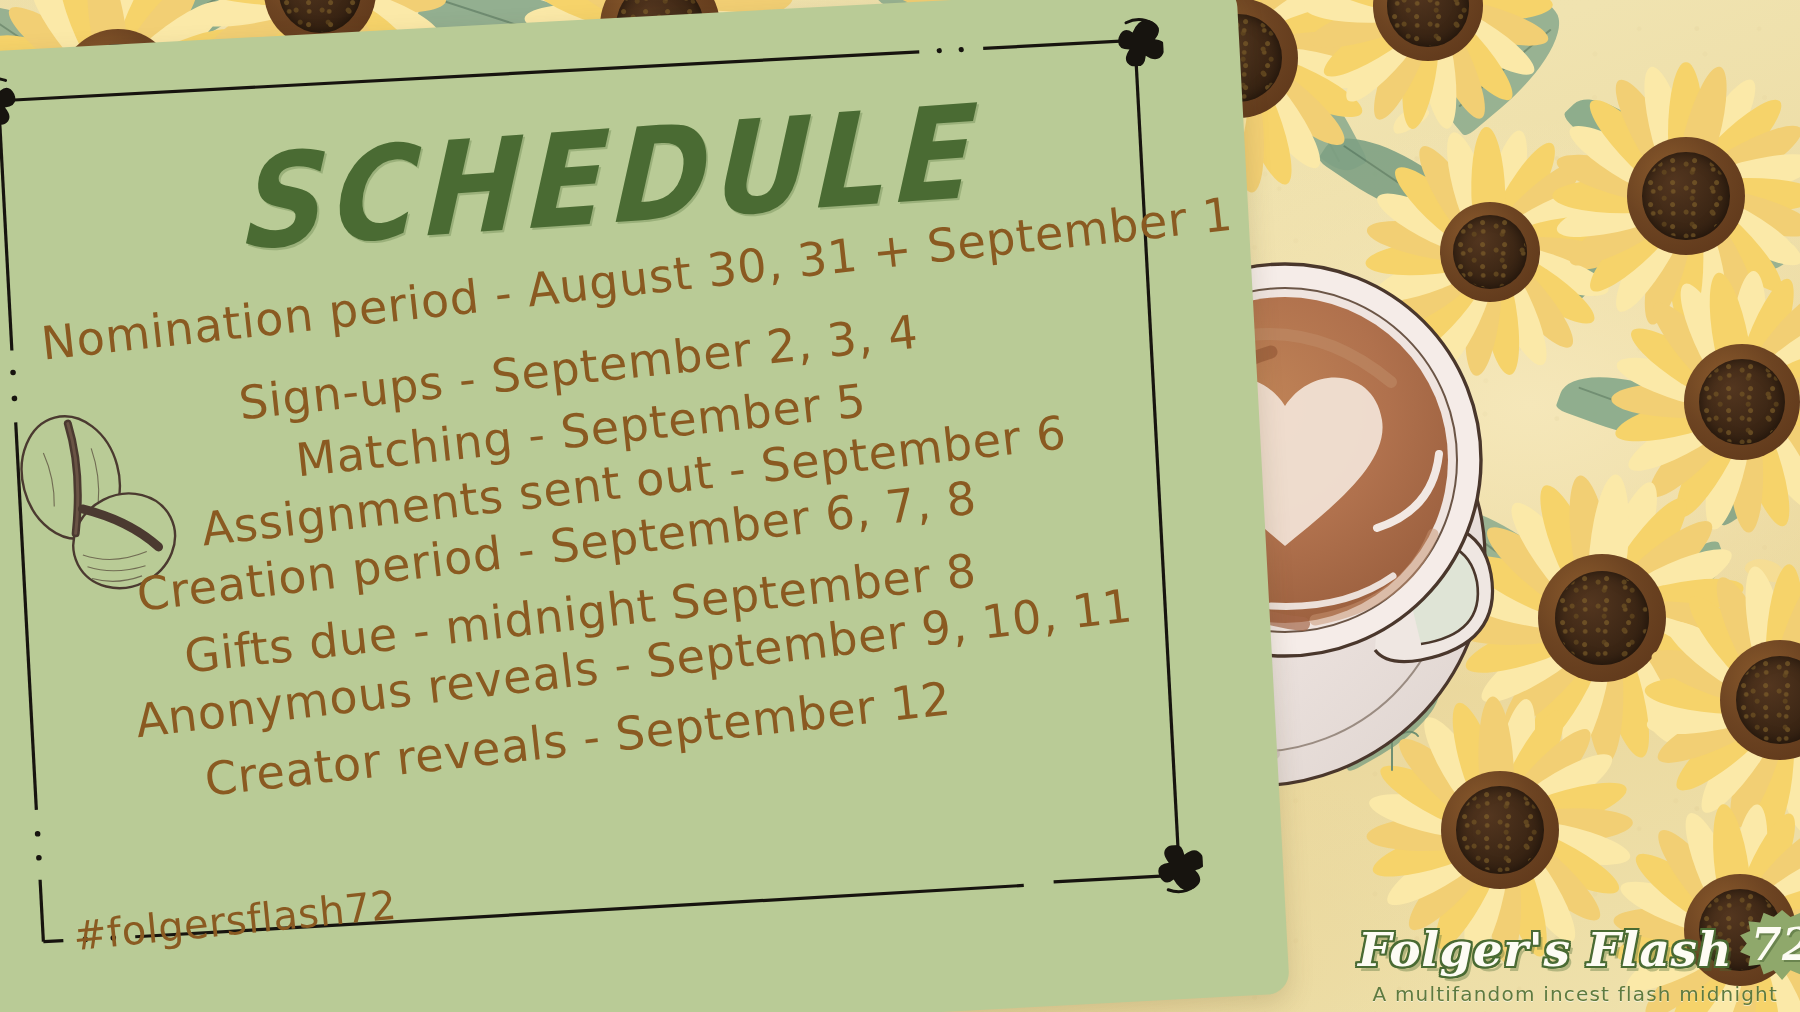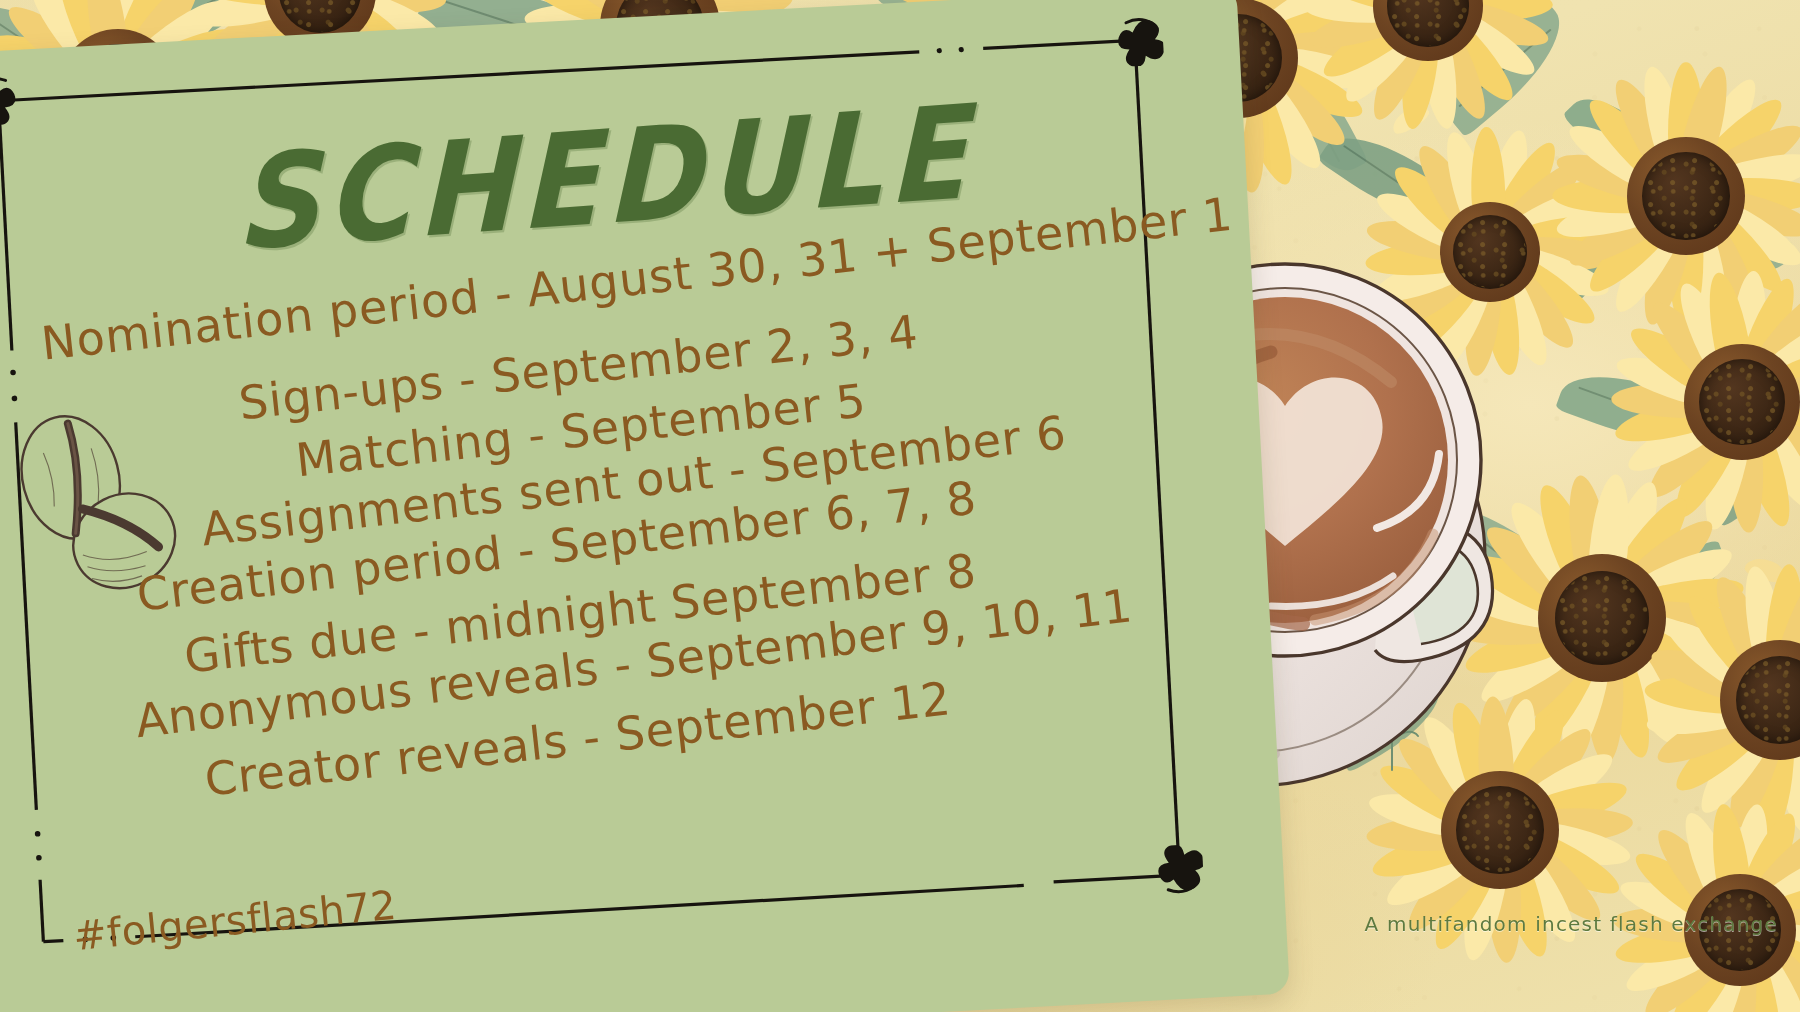--- a/index.html
+++ b/index.html
@@ -784,6 +784,12 @@
   </div>
 
   <div class="logo">
+    <div class="logo-main">
+      <span>Folger's Flash</span><span class="logo-badge">
+        <span class="star"></span>
+        <span class="num">72</span>
+      </span>
+    </div>
     <div class="logo-sub">A multifandom incest flash exchange</div>
   </div>
 

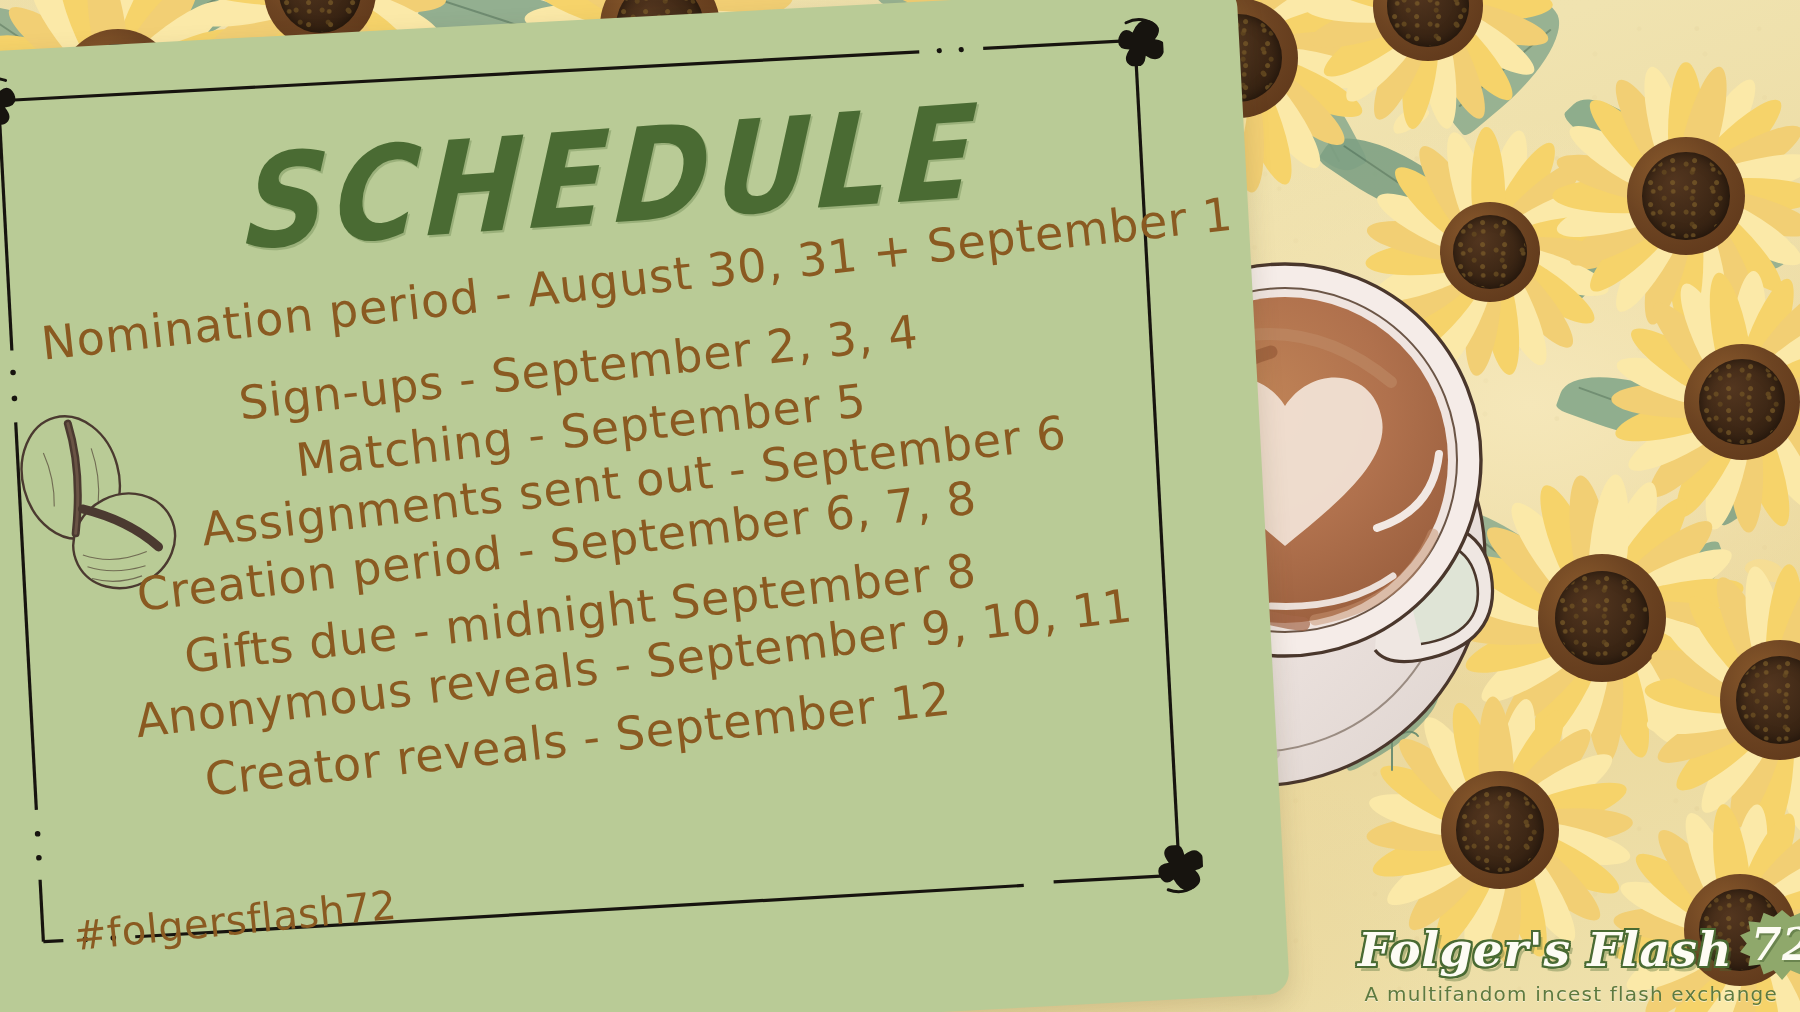--- a/index.html
+++ b/index.html
@@ -790,7 +790,7 @@
         <span class="num">72</span>
       </span>
     </div>
-    <div class="logo-sub">A multifandom incest flash exchange</div>
+    <div class="logo-sub">A multifandom incest flash midnight</div>
   </div>
 
 </div>

